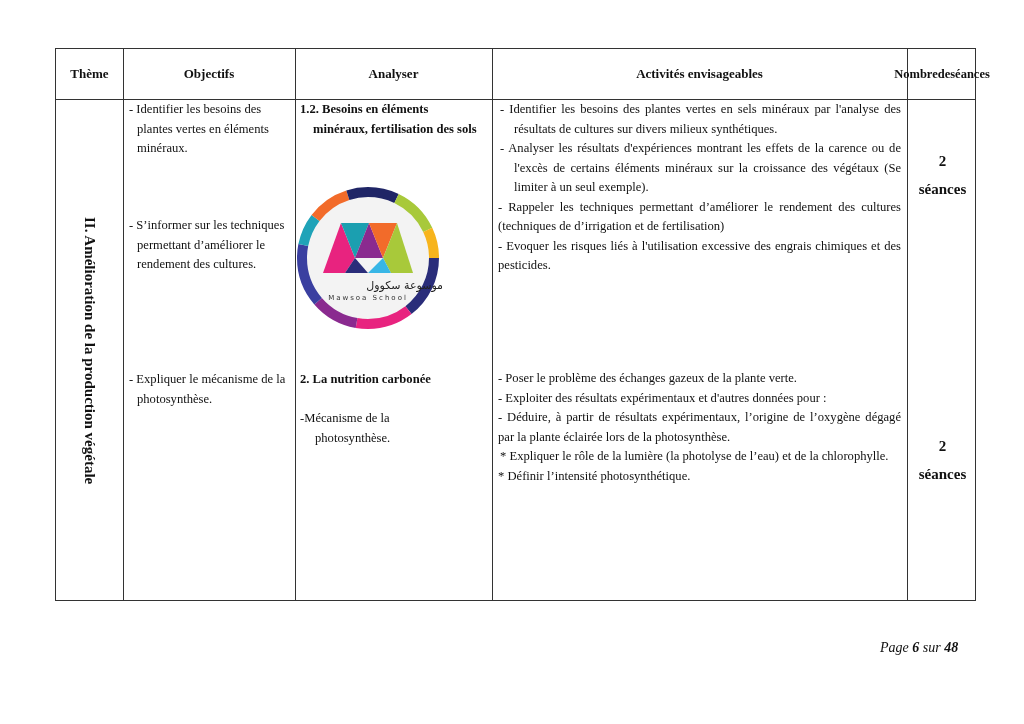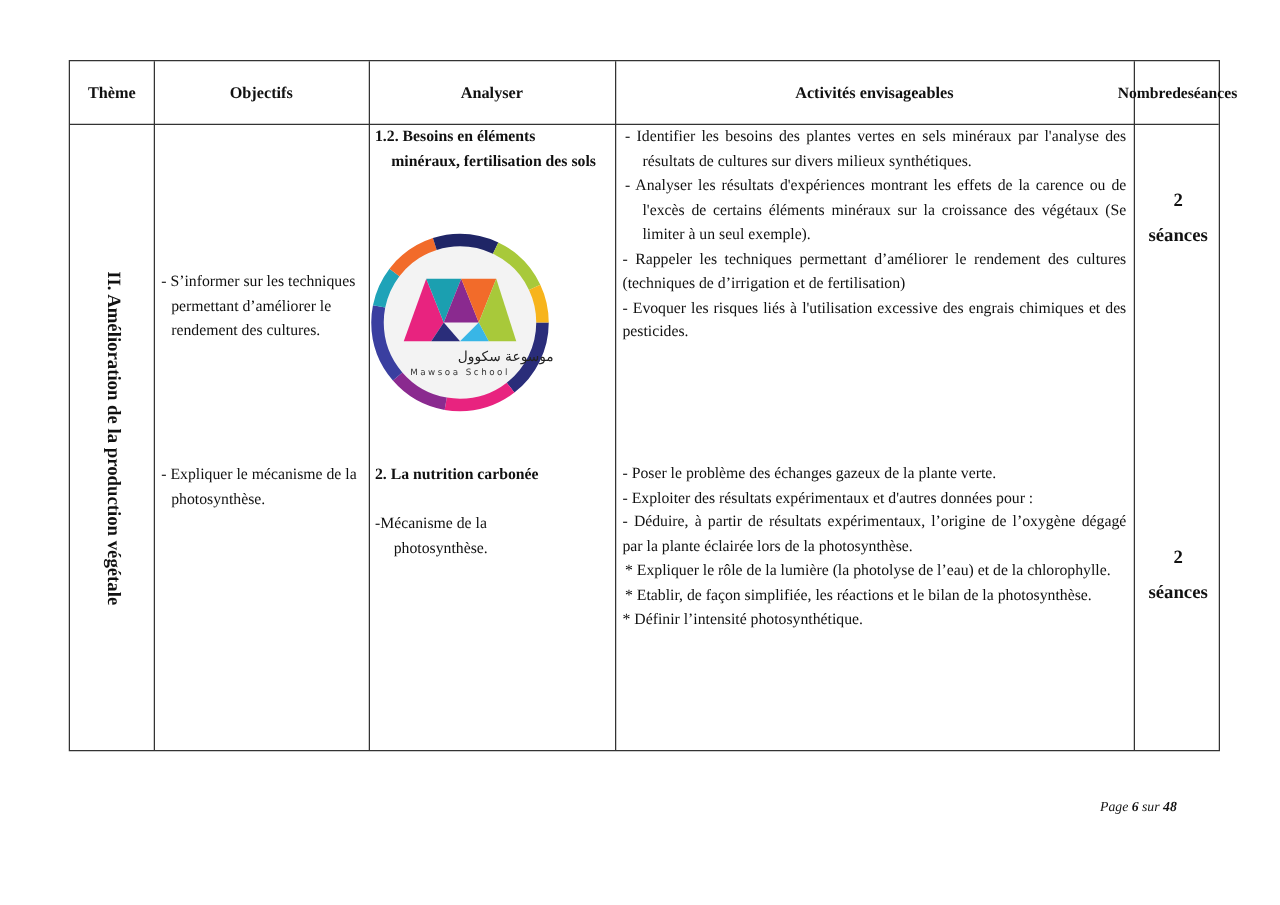--- a/index.html
+++ b/index.html
@@ -67,6 +67,9 @@
     <span>II. Amélioration de la production végétale</span>
   </div>
 
+  <div class="cell-text obj" style="left:71px;top:51px;width:165px">
+    <p>- Identifier les besoins des plantes vertes en éléments minéraux.</p>
+  </div>
   <div class="cell-text obj" style="left:71px;top:167px;width:165px">
     <p>- S’informer sur les techniques permettant d’améliorer le rendement des cultures.</p>
   </div>

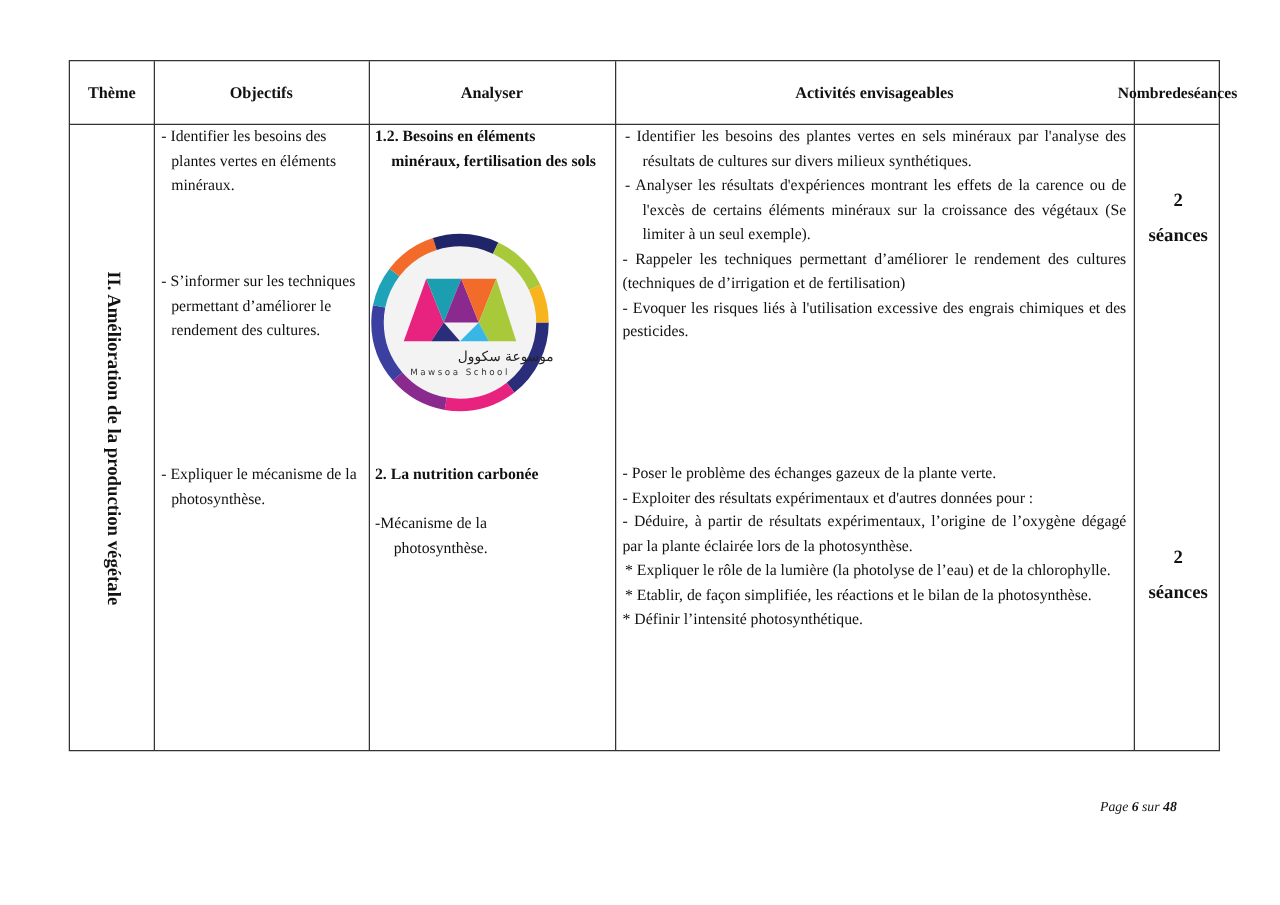--- a/index.html
+++ b/index.html
@@ -93,7 +93,6 @@
     <p>- Exploiter des résultats expérimentaux et d'autres données pour :</p>
     <p>- Déduire, à partir de résultats expérimentaux, l’origine de l’oxygène dégagé par la plante éclairée lors de la photosynthèse.</p>
     <p class="hang">* Expliquer le rôle de la lumière (la photolyse de l’eau) et de la chlorophylle.</p>
-    <p class="hang">* Etablir, de façon simplifiée, les réactions et le bilan de la photosynthèse.</p>
     <p>* Définir l’intensité photosynthétique.</p>
   </div>
 

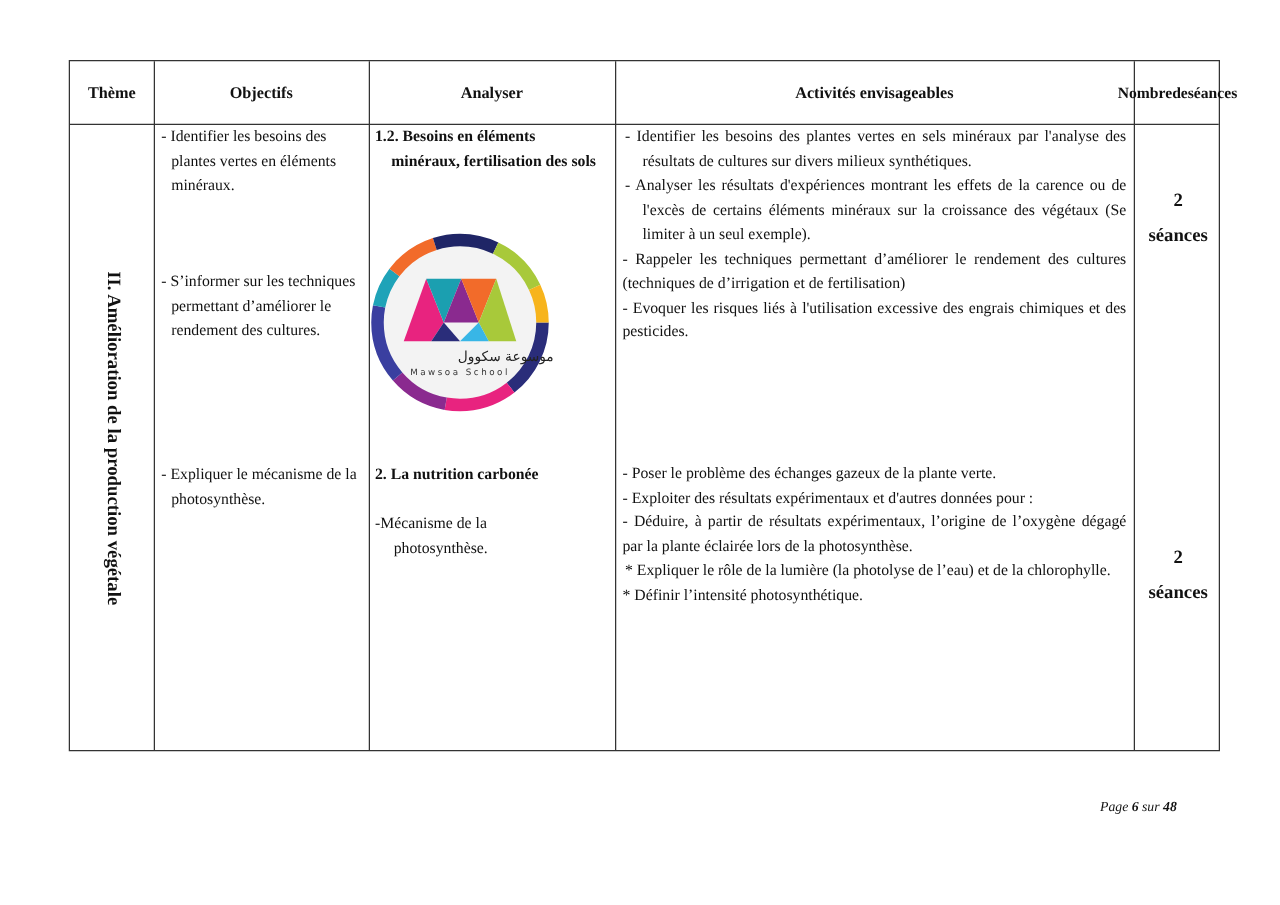--- a/index.html
+++ b/index.html
@@ -37,7 +37,7 @@
   .sessions .num { font-size: 15px; line-height: 20px; }
   .sessions .unit { font-size: 15px; line-height: 20px; margin-top: 8px; }
   .footer {
-    position: absolute; left: 880px; top: 640px; font-style: italic; font-size: 11px;
+    position: absolute; left: 880px; top: 640px; font-style: italic; font-size: 14px;
   }
   .footer b { font-weight: bold; }
   .logo { position: absolute; left: 293px; top: 183px; width: 150px; height: 150px; }

